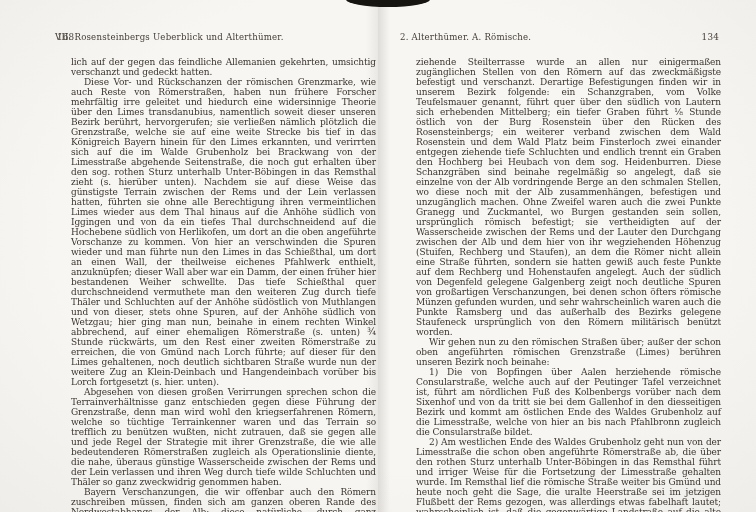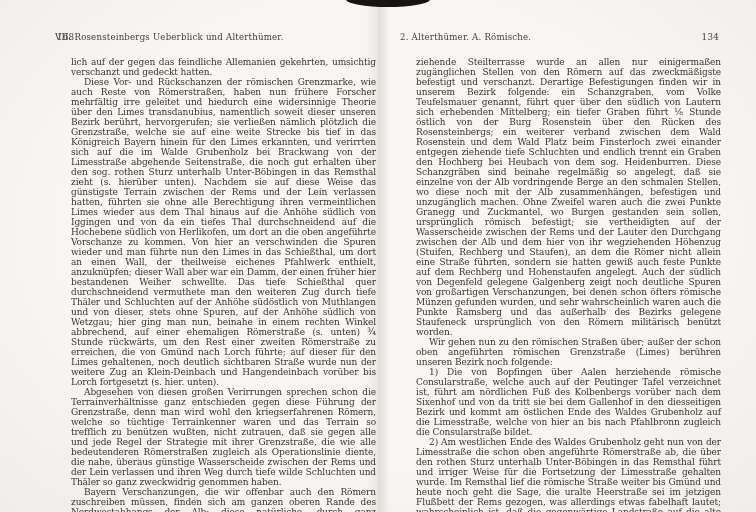--- a/index.html
+++ b/index.html
@@ -98,7 +98,7 @@
     </div>
     <div class="page-body">
       <p>ziehende Steilterrasse wurde an allen nur einigermaßen zugänglichen Stellen von den Römern auf das zweckmäßigste befestigt und verschanzt. Derartige Befestigungen finden wir in unserem Bezirk folgende: ein Schanzgraben, vom Volke Teufelsmauer genannt, führt quer über den südlich von Lautern sich erhebenden Mittelberg; ein tiefer Graben führt ⅛ Stunde östlich von der Burg Rosenstein über den Rücken des Rosensteinbergs; ein weiterer verband zwischen dem Wald Rosenstein und dem Wald Platz beim Finsterloch zwei einander entgegen ziehende tiefe Schluchten und endlich trennt ein Graben den Hochberg bei Heubach von dem sog. Heidenburren. Diese Schanzgräben sind beinahe regelmäßig so angelegt, daß sie einzelne von der Alb vordringende Berge an den schmalen Stellen, wo diese noch mit der Alb zusammenhängen, befestigen und unzugänglich machen. Ohne Zweifel waren auch die zwei Punkte Granegg und Zuckmantel, wo Burgen gestanden sein sollen, ursprünglich römisch befestigt; sie vertheidigten auf der Wasserscheide zwischen der Rems und der Lauter den Durchgang zwischen der Alb und dem hier von ihr wegziehenden Höhenzug (Stuifen, Rechberg und Staufen), an dem die Römer nicht allein eine Straße führten, sondern sie hatten gewiß auch feste Punkte auf dem Rechberg und Hohenstaufen angelegt. Auch der südlich von Degenfeld gelegene Galgenberg zeigt noch deutliche Spuren von großartigen Verschanzungen, bei denen schon öfters römische Münzen gefunden wurden, und sehr wahrscheinlich waren auch die Punkte Ramsberg und das außerhalb des Bezirks gelegene Staufeneck ursprünglich von den Römern militärisch benützt worden.</p>
-      <p class="indent">Wir gehen nun zu den römischen Straßen über; außer der schon oben angeführten römischen Grenzstraße (Limes) berühren unseren Bezirk noch folgende:</p>
+      <p class="indent">Wir gehen nun zu den römischen Straßen über; außer der schon oben angeführten römischen Grenzstraße (Limes) berühren unseren Bezirk noch beinahe:</p>
       <p class="indent">1) Die von Bopfingen über Aalen herziehende römische Consularstraße, welche auch auf der Peutinger Tafel verzeichnet ist, führt am nördlichen Fuß des Kolbenbergs vorüber nach dem Sixenhof und von da tritt sie bei dem Gallenhof in den diesseitigen Bezirk und kommt am östlichen Ende des Waldes Grubenholz auf die Limesstraße, welche von hier an bis nach Pfahlbronn zugleich die Consularstraße bildet.</p>
       <p class="indent">2) Am westlichen Ende des Waldes Grubenholz geht nun von der Limesstraße die schon oben angeführte Römerstraße ab, die über den rothen Sturz unterhalb Unter-Böbingen in das Remsthal führt und irriger Weise für die Fortsetzung der Limesstraße gehalten wurde. Im Remsthal lief die römische Straße weiter bis Gmünd und heute noch geht die Sage, die uralte Heerstraße sei im jetzigen Flußbett der Rems gezogen, was allerdings etwas fabelhaft lautet; wahrscheinlich ist, daß die gegenwärtige Landstraße auf die alte Römerstraße gegründet wurde. Von Gmünd führte nun der alte Römerweg über</p>
     </div>

